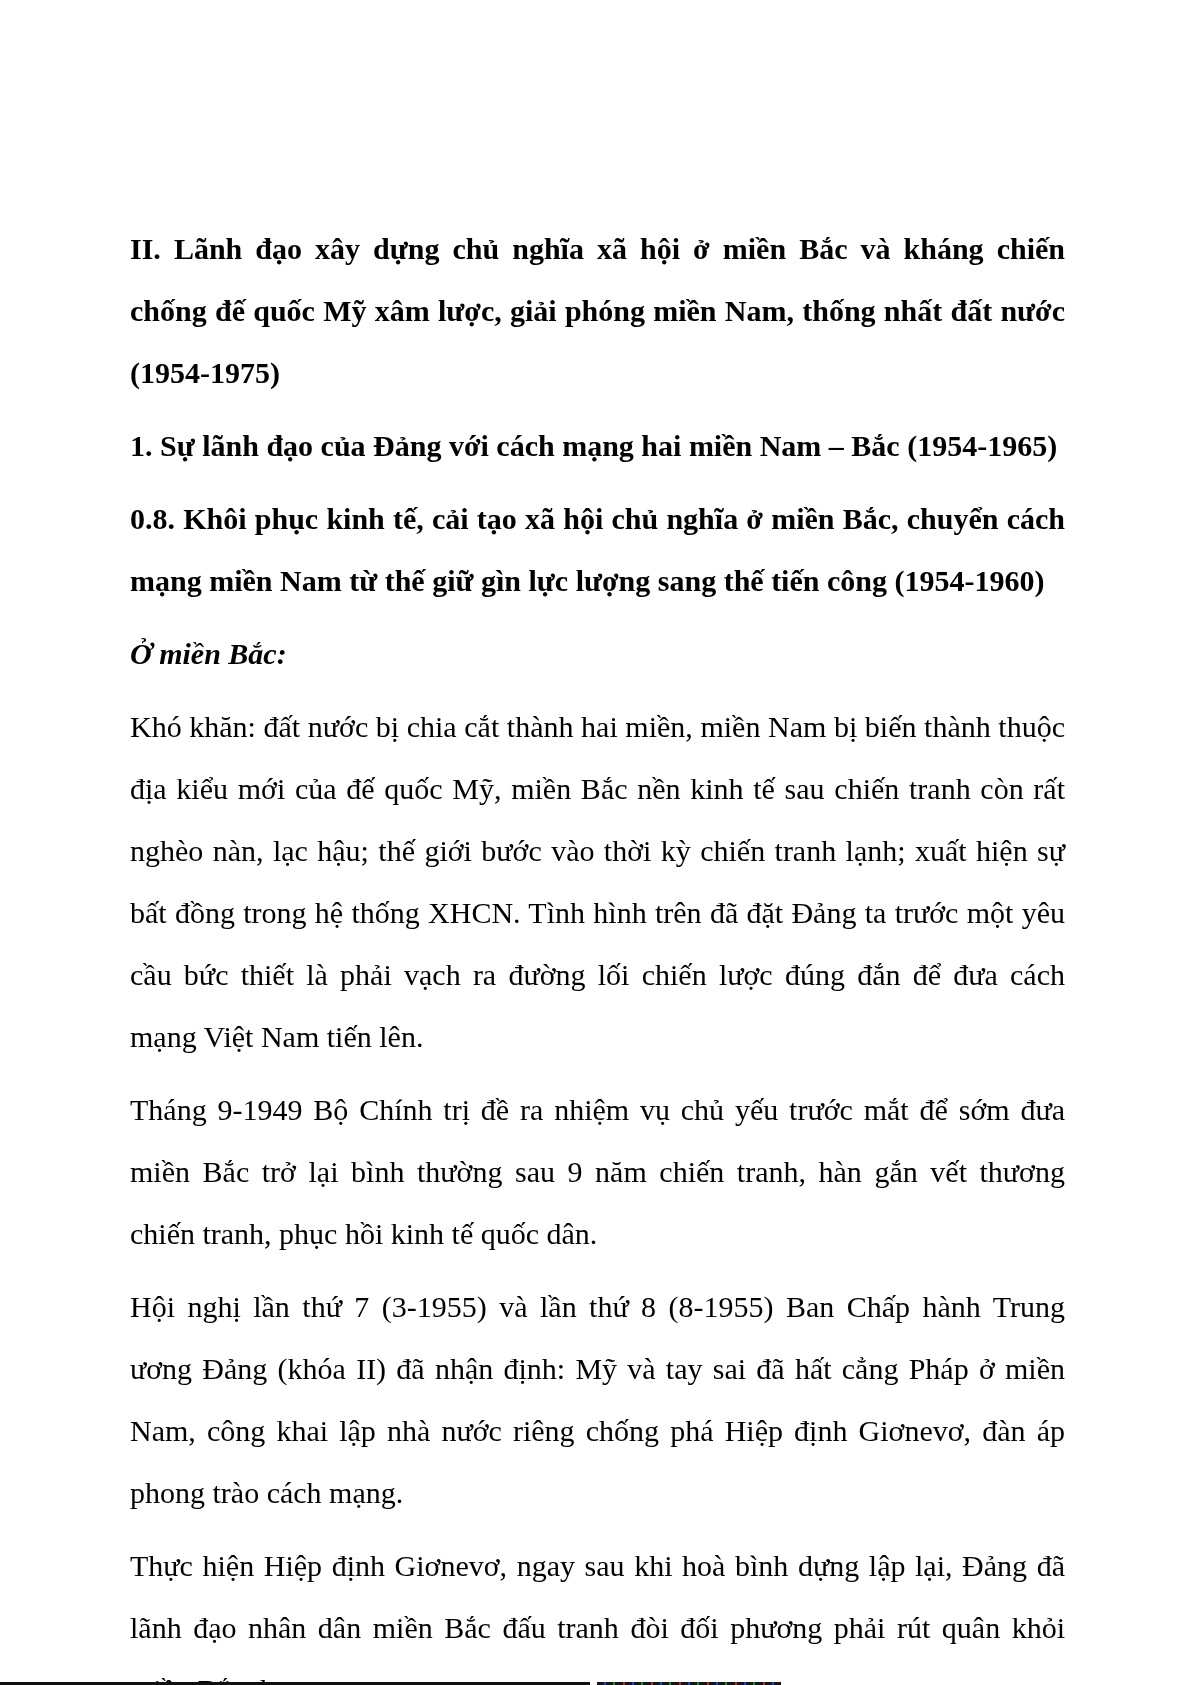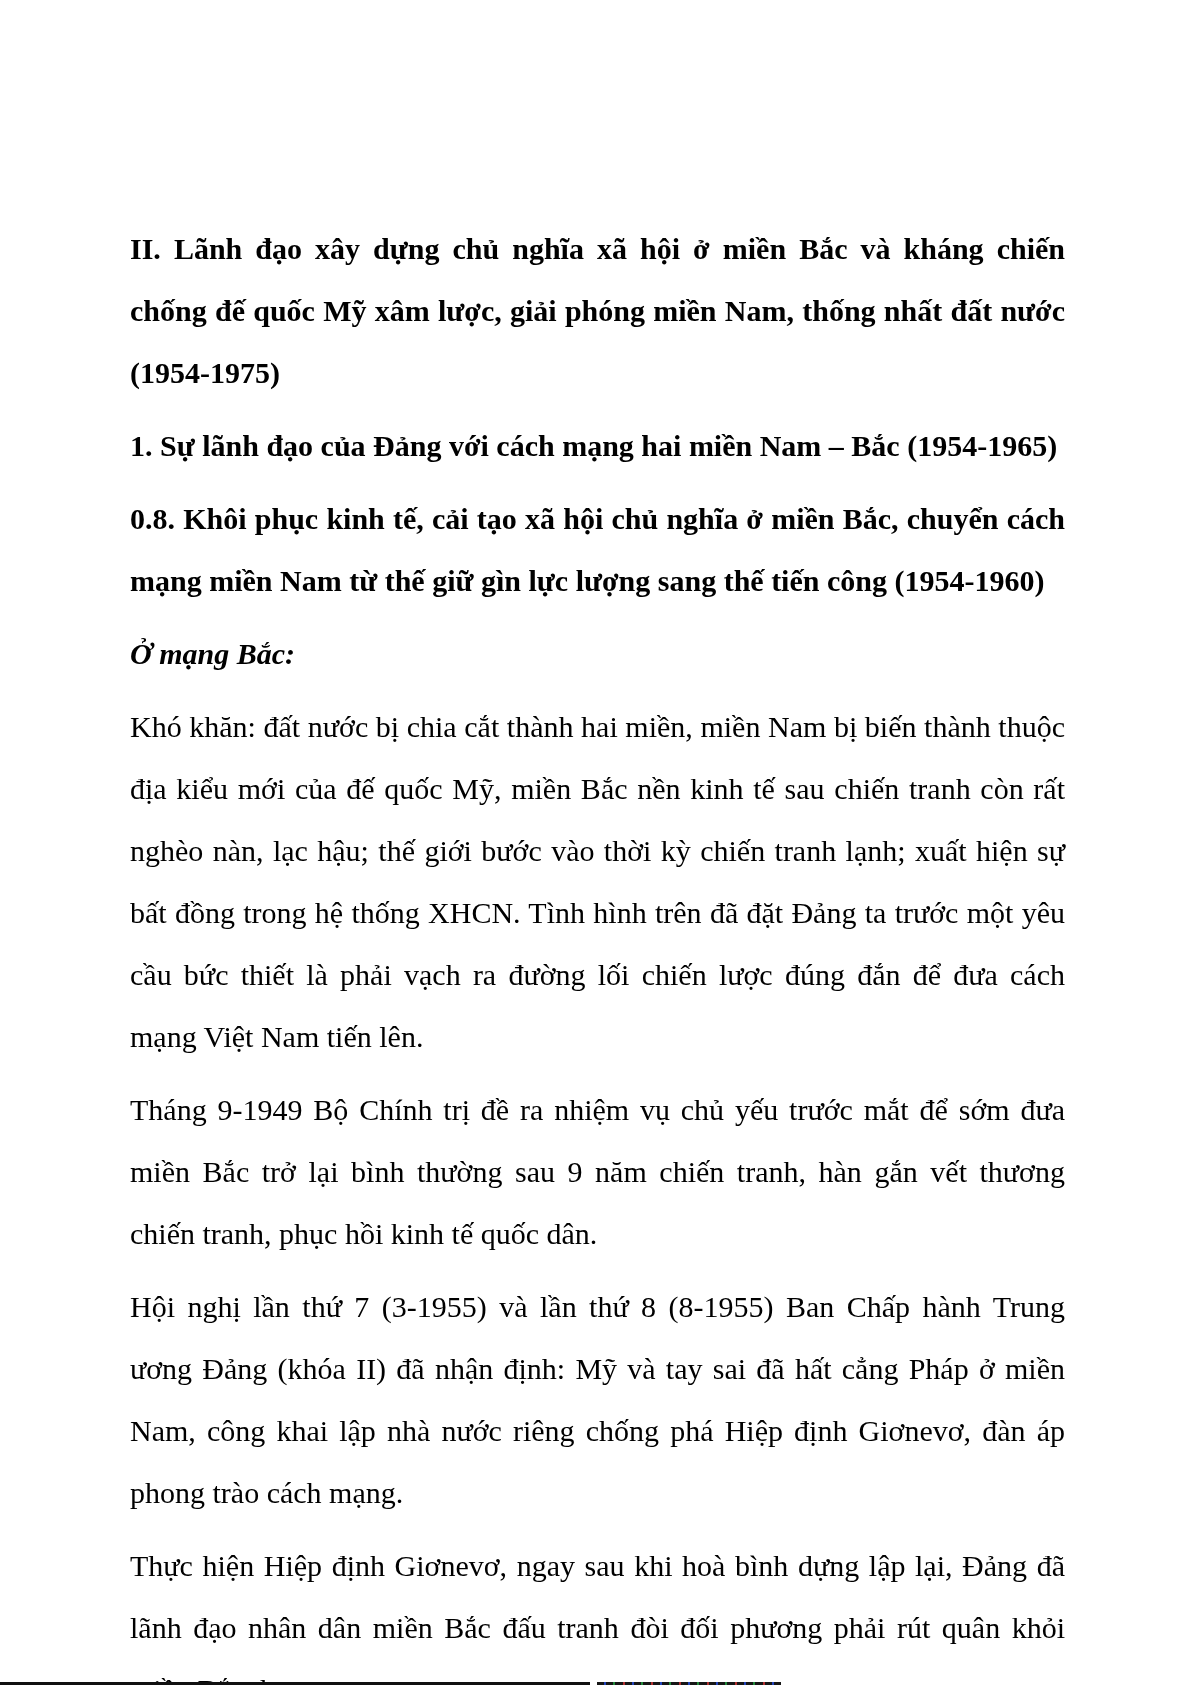--- a/index.html
+++ b/index.html
@@ -70,7 +70,7 @@
     <p class="heading">II. Lãnh đạo xây dựng chủ nghĩa xã hội ở miền Bắc và kháng chiến chống đế quốc Mỹ xâm lược, giải phóng miền Nam, thống nhất đất nước (1954-1975)</p>
     <p class="heading">1. Sự lãnh đạo của Đảng với cách mạng hai miền Nam – Bắc (1954-1965)</p>
     <p class="heading">0.8. Khôi phục kinh tế, cải tạo xã hội chủ nghĩa ở miền Bắc, chuyển cách mạng miền Nam từ thế giữ gìn lực lượng sang thế tiến công (1954-1960)</p>
-    <p class="bold-italic">Ở mạng Bắc:</p>
+    <p class="bold-italic">Ở miền Bắc:</p>
     <p class="normal">Khó khăn: đất nước bị chia cắt thành hai miền, miền Nam bị biến thành thuộc địa kiểu mới của đế quốc Mỹ, miền Bắc nền kinh tế sau chiến tranh còn rất nghèo nàn, lạc hậu; thế giới bước vào thời kỳ chiến tranh lạnh; xuất hiện sự bất đồng trong hệ thống XHCN. Tình hình trên đã đặt Đảng ta trước một yêu cầu bức thiết là phải vạch ra đường lối chiến lược đúng đắn để đưa cách mạng Việt Nam tiến lên.</p>
     <p class="normal">Tháng 9-1949 Bộ Chính trị đề ra nhiệm vụ chủ yếu trước mắt để sớm đưa miền Bắc trở lại bình thường sau 9 năm chiến tranh, hàn gắn vết thương chiến tranh, phục hồi kinh tế quốc dân.</p>
     <p class="normal">Hội nghị lần thứ 7 (3-1955) và lần thứ 8 (8-1955) Ban Chấp hành Trung ương Đảng (khóa II) đã nhận định: Mỹ và tay sai đã hất cẳng Pháp ở miền Nam, công khai lập nhà nước riêng chống phá Hiệp định Giơnevơ, đàn áp phong trào cách mạng.</p>

